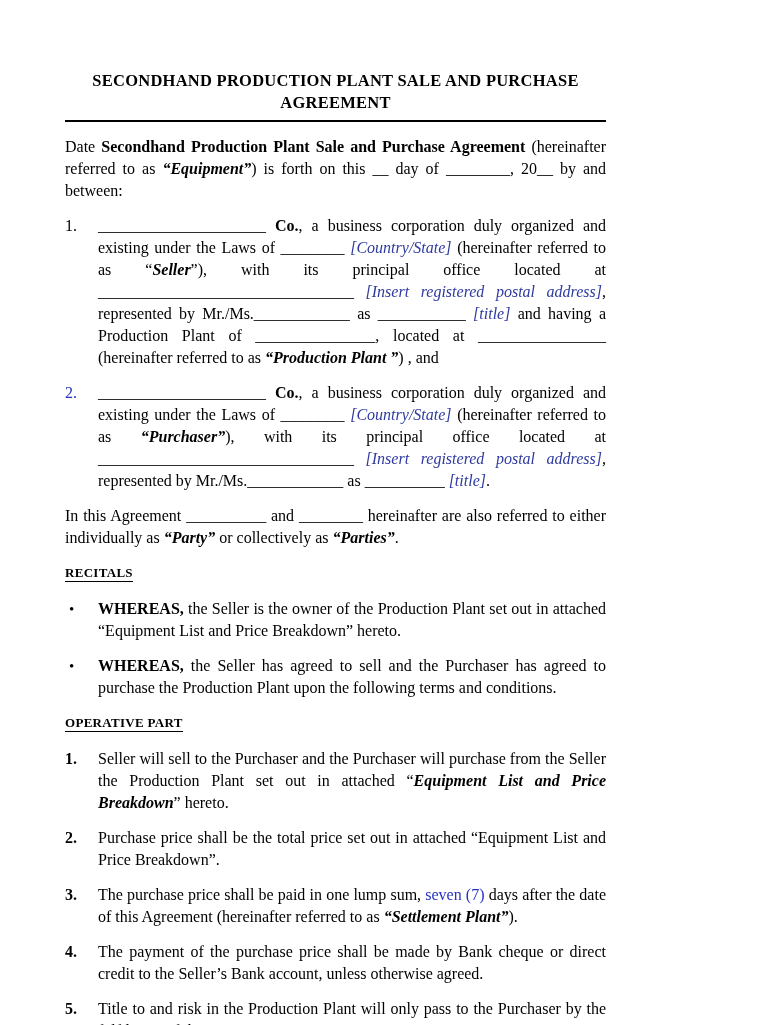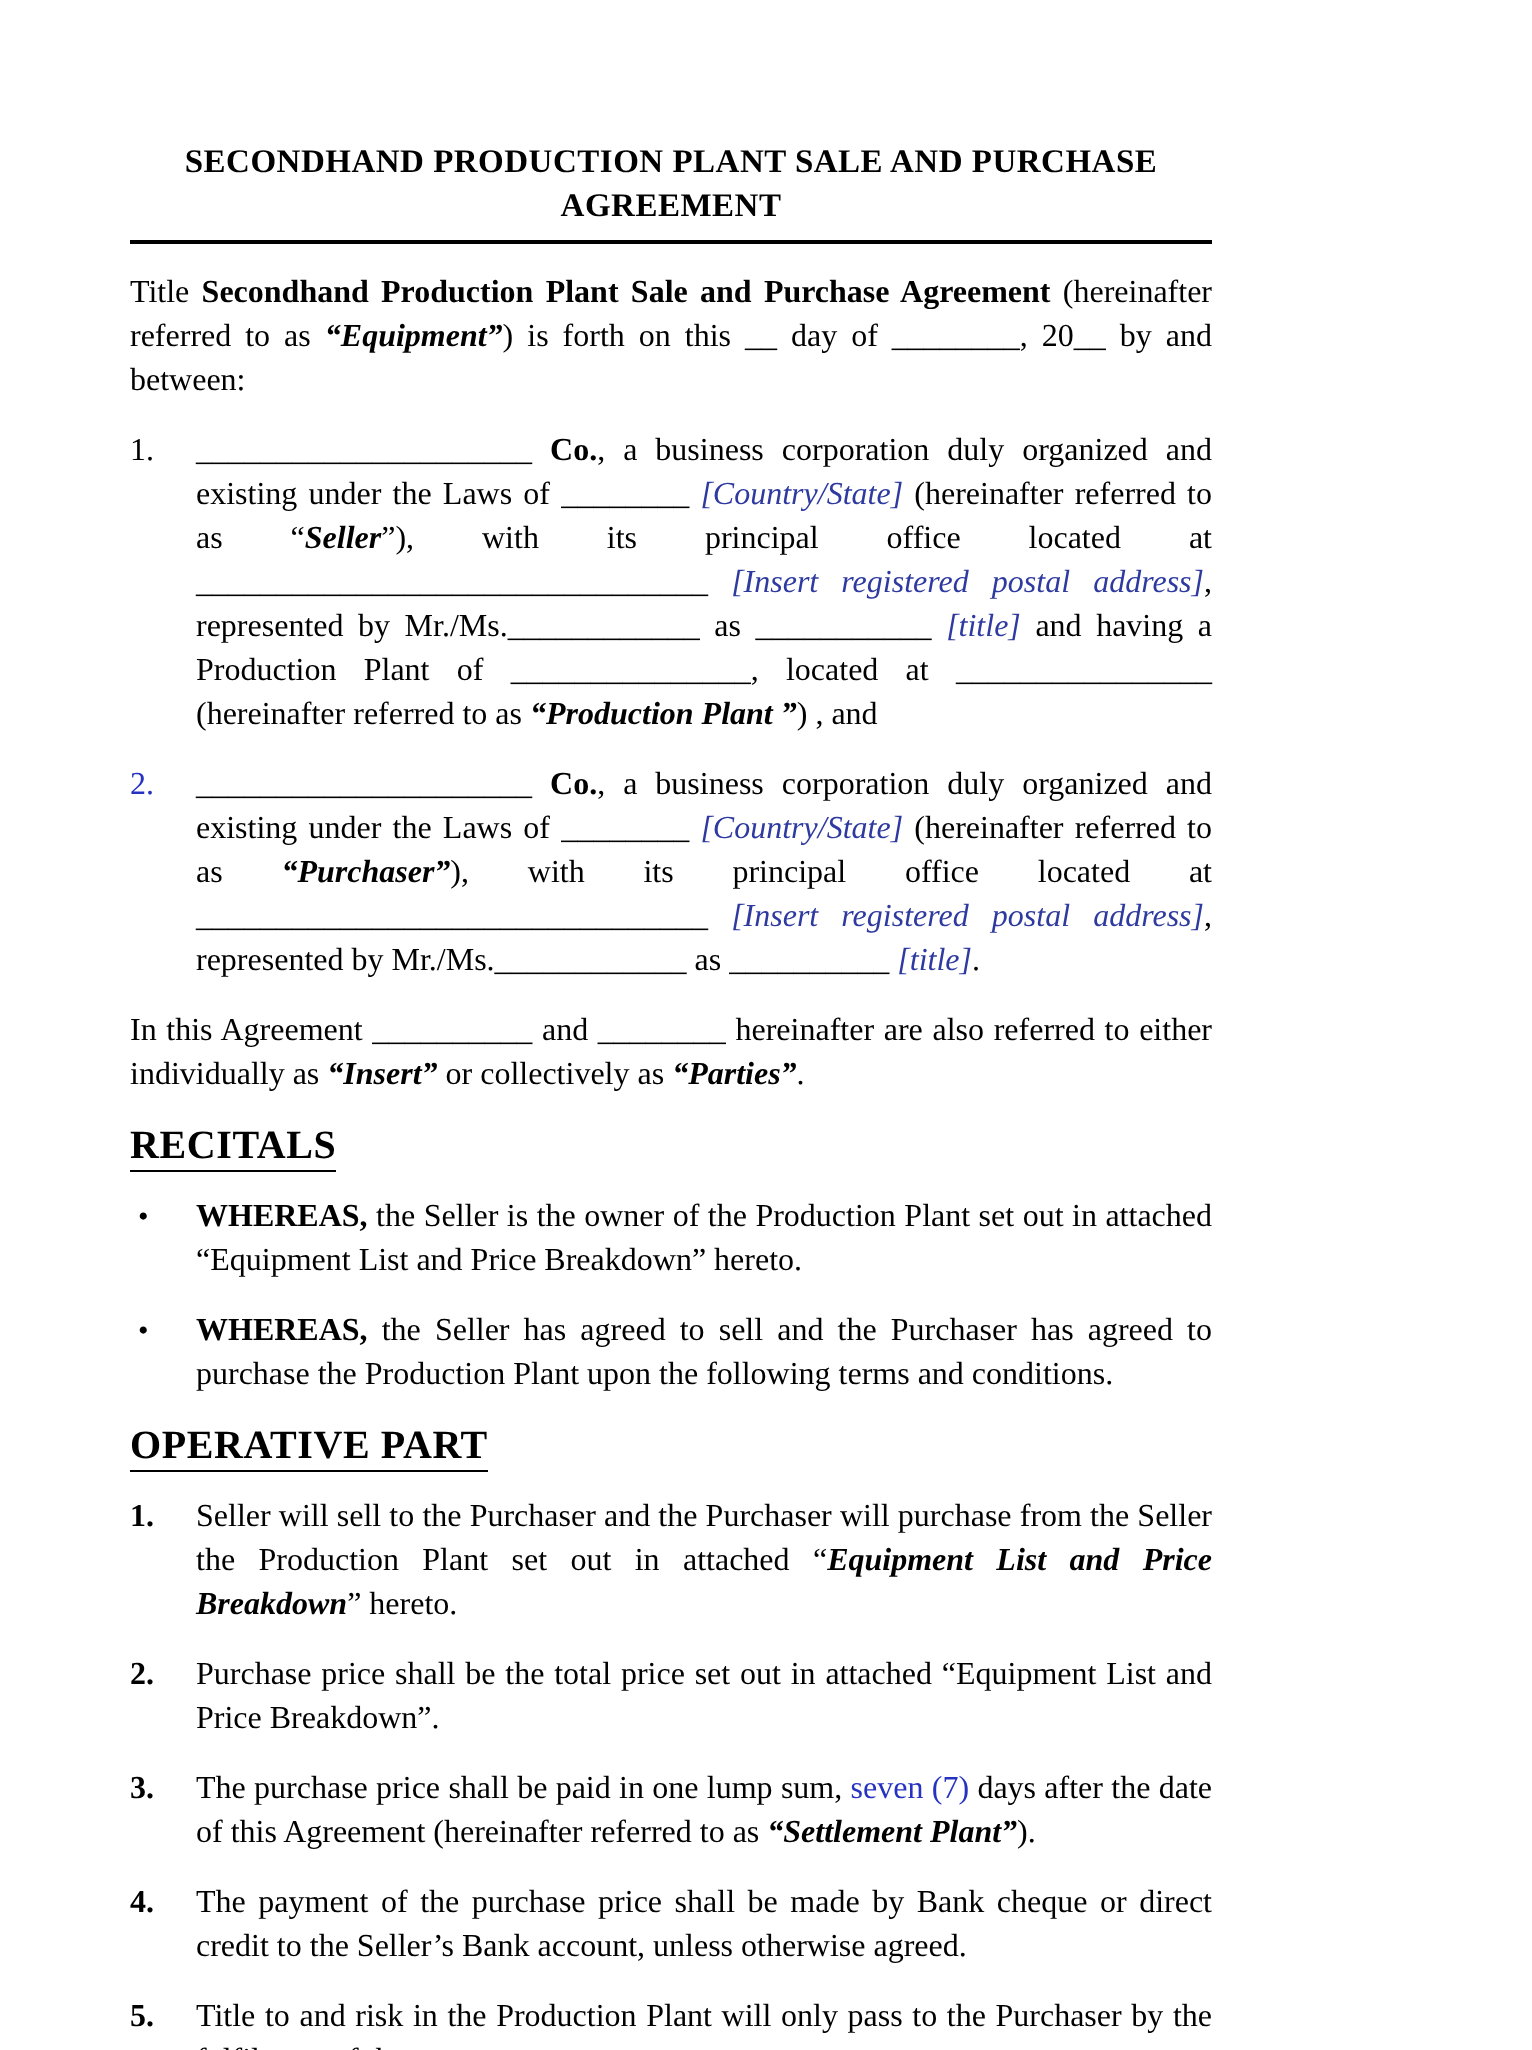--- a/index.html
+++ b/index.html
@@ -78,7 +78,7 @@
 
   <h1 class="doc-title">SECONDHAND PRODUCTION PLANT SALE AND PURCHASE AGREEMENT</h1>
 
-  <p class="para"><span>Title </span><span class="run-b">Secondhand Production Plant Sale and Purchase Agreement</span><span> (hereinafter referred to as </span><span class="run-bi">“Equipment”</span><span>) is forth on this __ day of ________, 20__ by and between:</span></p>
+  <p class="para"><span>Date </span><span class="run-b">Secondhand Production Plant Sale and Purchase Agreement</span><span> (hereinafter referred to as </span><span class="run-bi">“Equipment”</span><span>) is forth on this __ day of ________, 20__ by and between:</span></p>
 
   <div class="row">
     <div class="num"><span>1.</span></div>

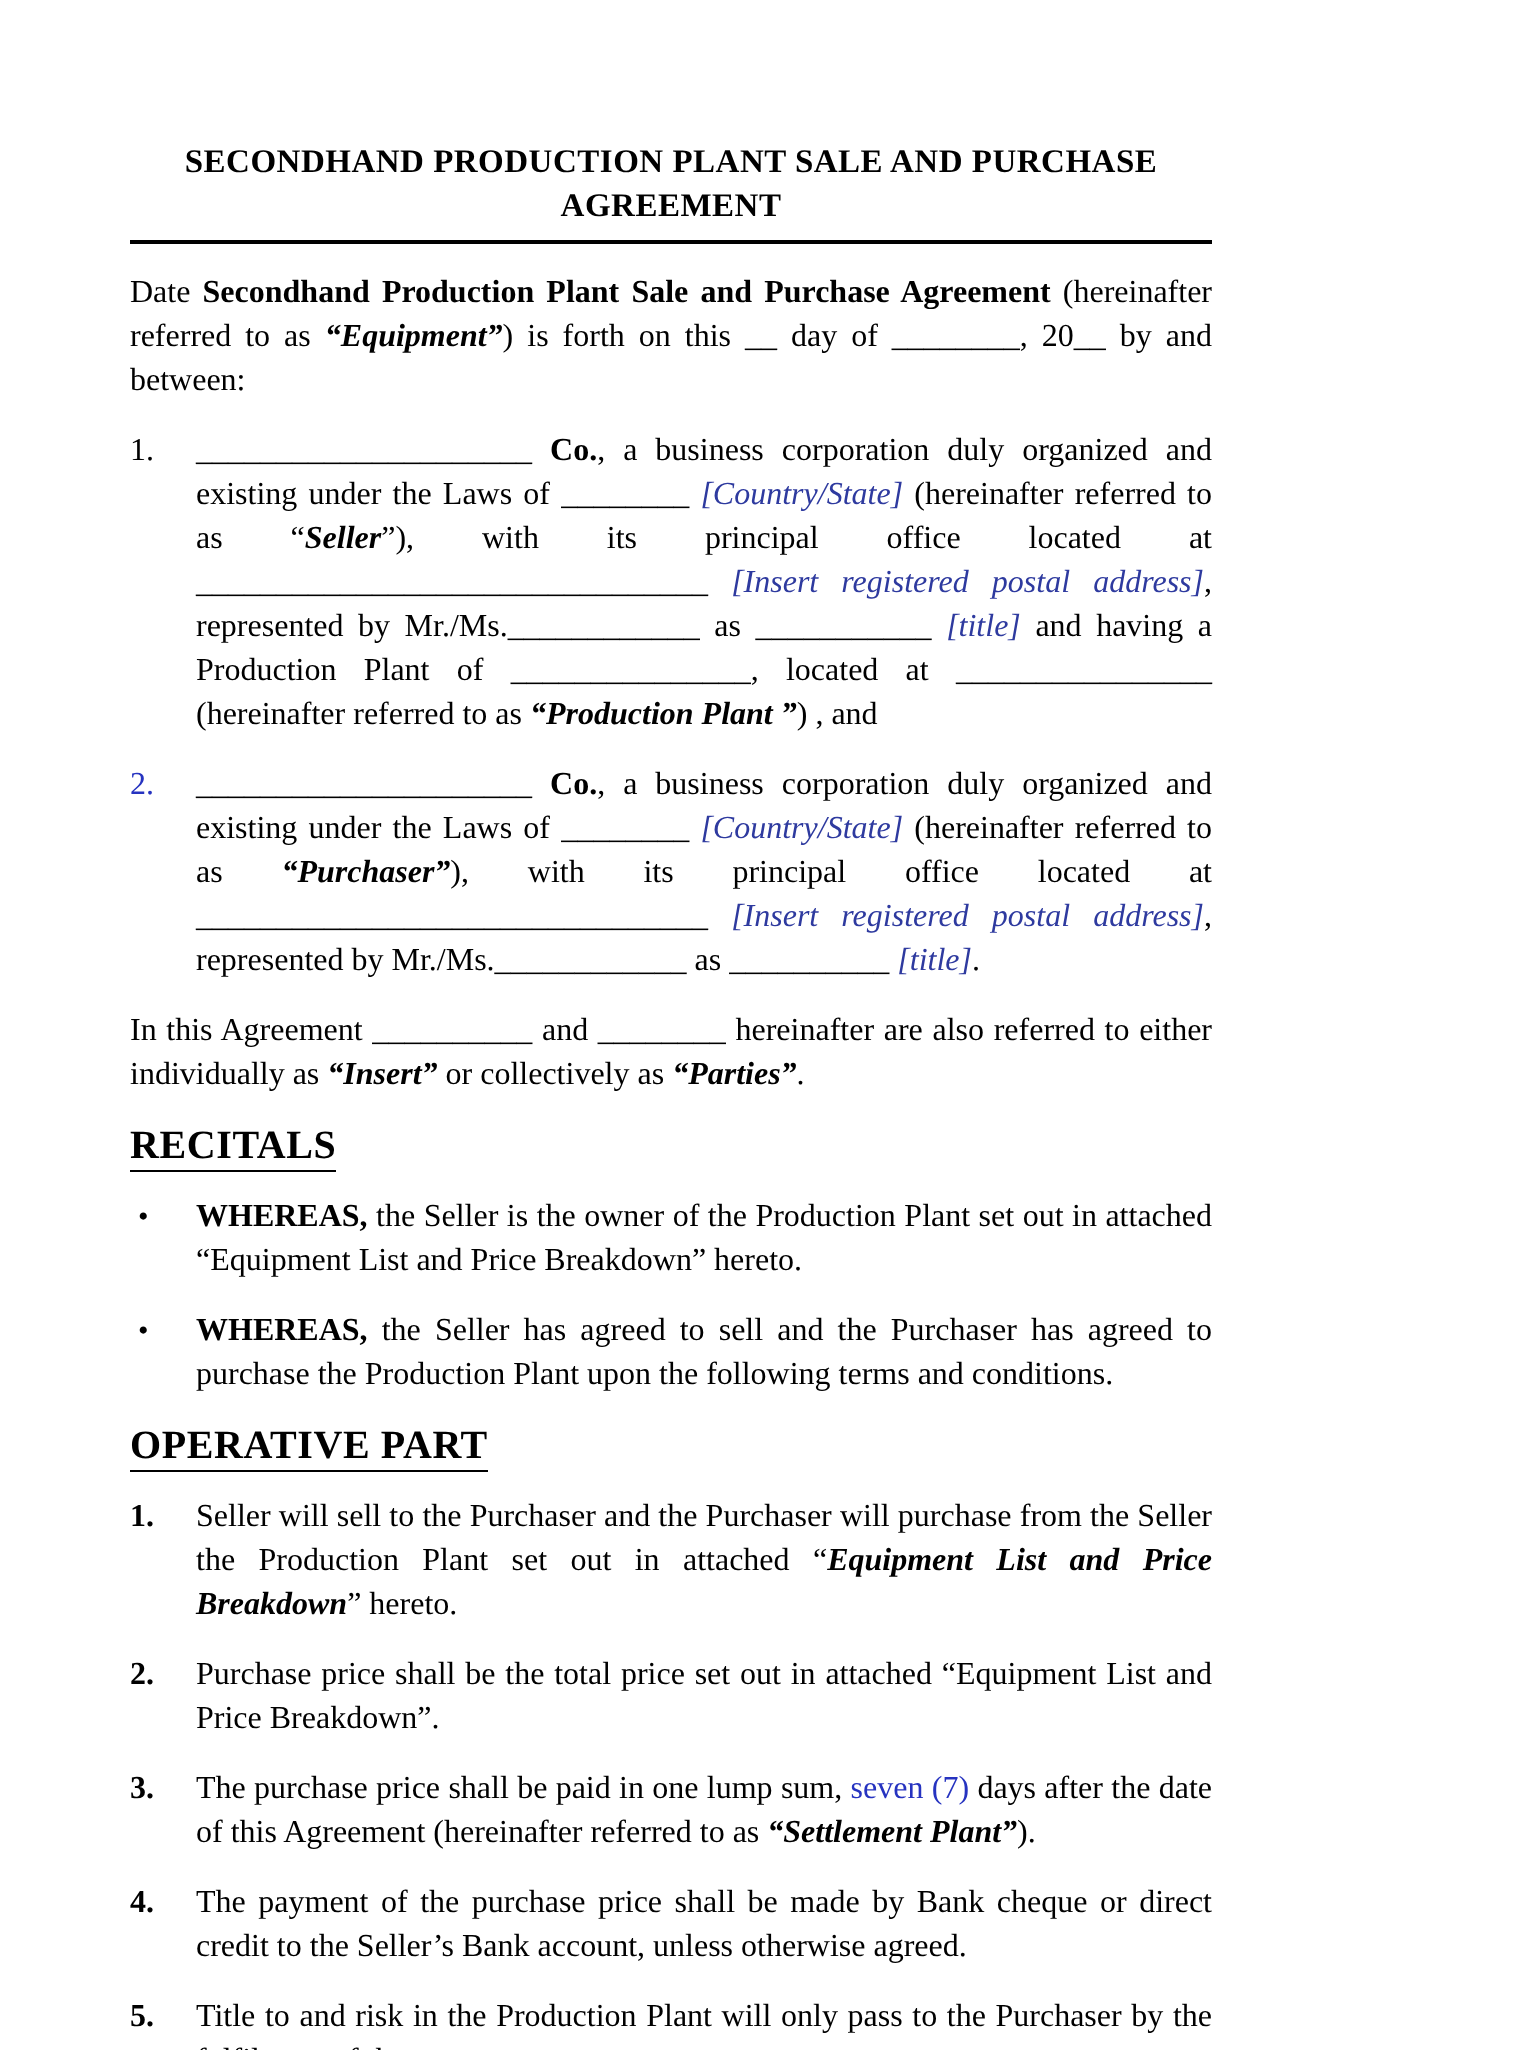--- a/index.html
+++ b/index.html
@@ -90,7 +90,7 @@
     <div class="body"><span>_____________________ </span><span class="run-b">Co.</span><span>, a business corporation duly organized and existing under the Laws of ________ </span><span class="run-pb">[Country/State]</span><span> (hereinafter referred to as </span><span class="run-bi">“Purchaser”</span><span>), with its principal office located at ________________________________ </span><span class="run-pb">[Insert registered postal address]</span><span>, represented by Mr./Ms.____________ as __________ </span><span class="run-pb">[title]</span><span>.</span></div>
   </div>
 
-  <p class="para"><span>In this Agreement __________ and ________ hereinafter are also referred to either individually as </span><span class="run-bi">“Insert”</span><span> or collectively as </span><span class="run-bi">“Parties”</span><span>.</span></p>
+  <p class="para"><span>In this Agreement __________ and ________ hereinafter are also referred to either individually as </span><span class="run-bi">“Party”</span><span> or collectively as </span><span class="run-bi">“Parties”</span><span>.</span></p>
 
   <h2 class="section"><span class="hd">RECITALS</span></h2>
 

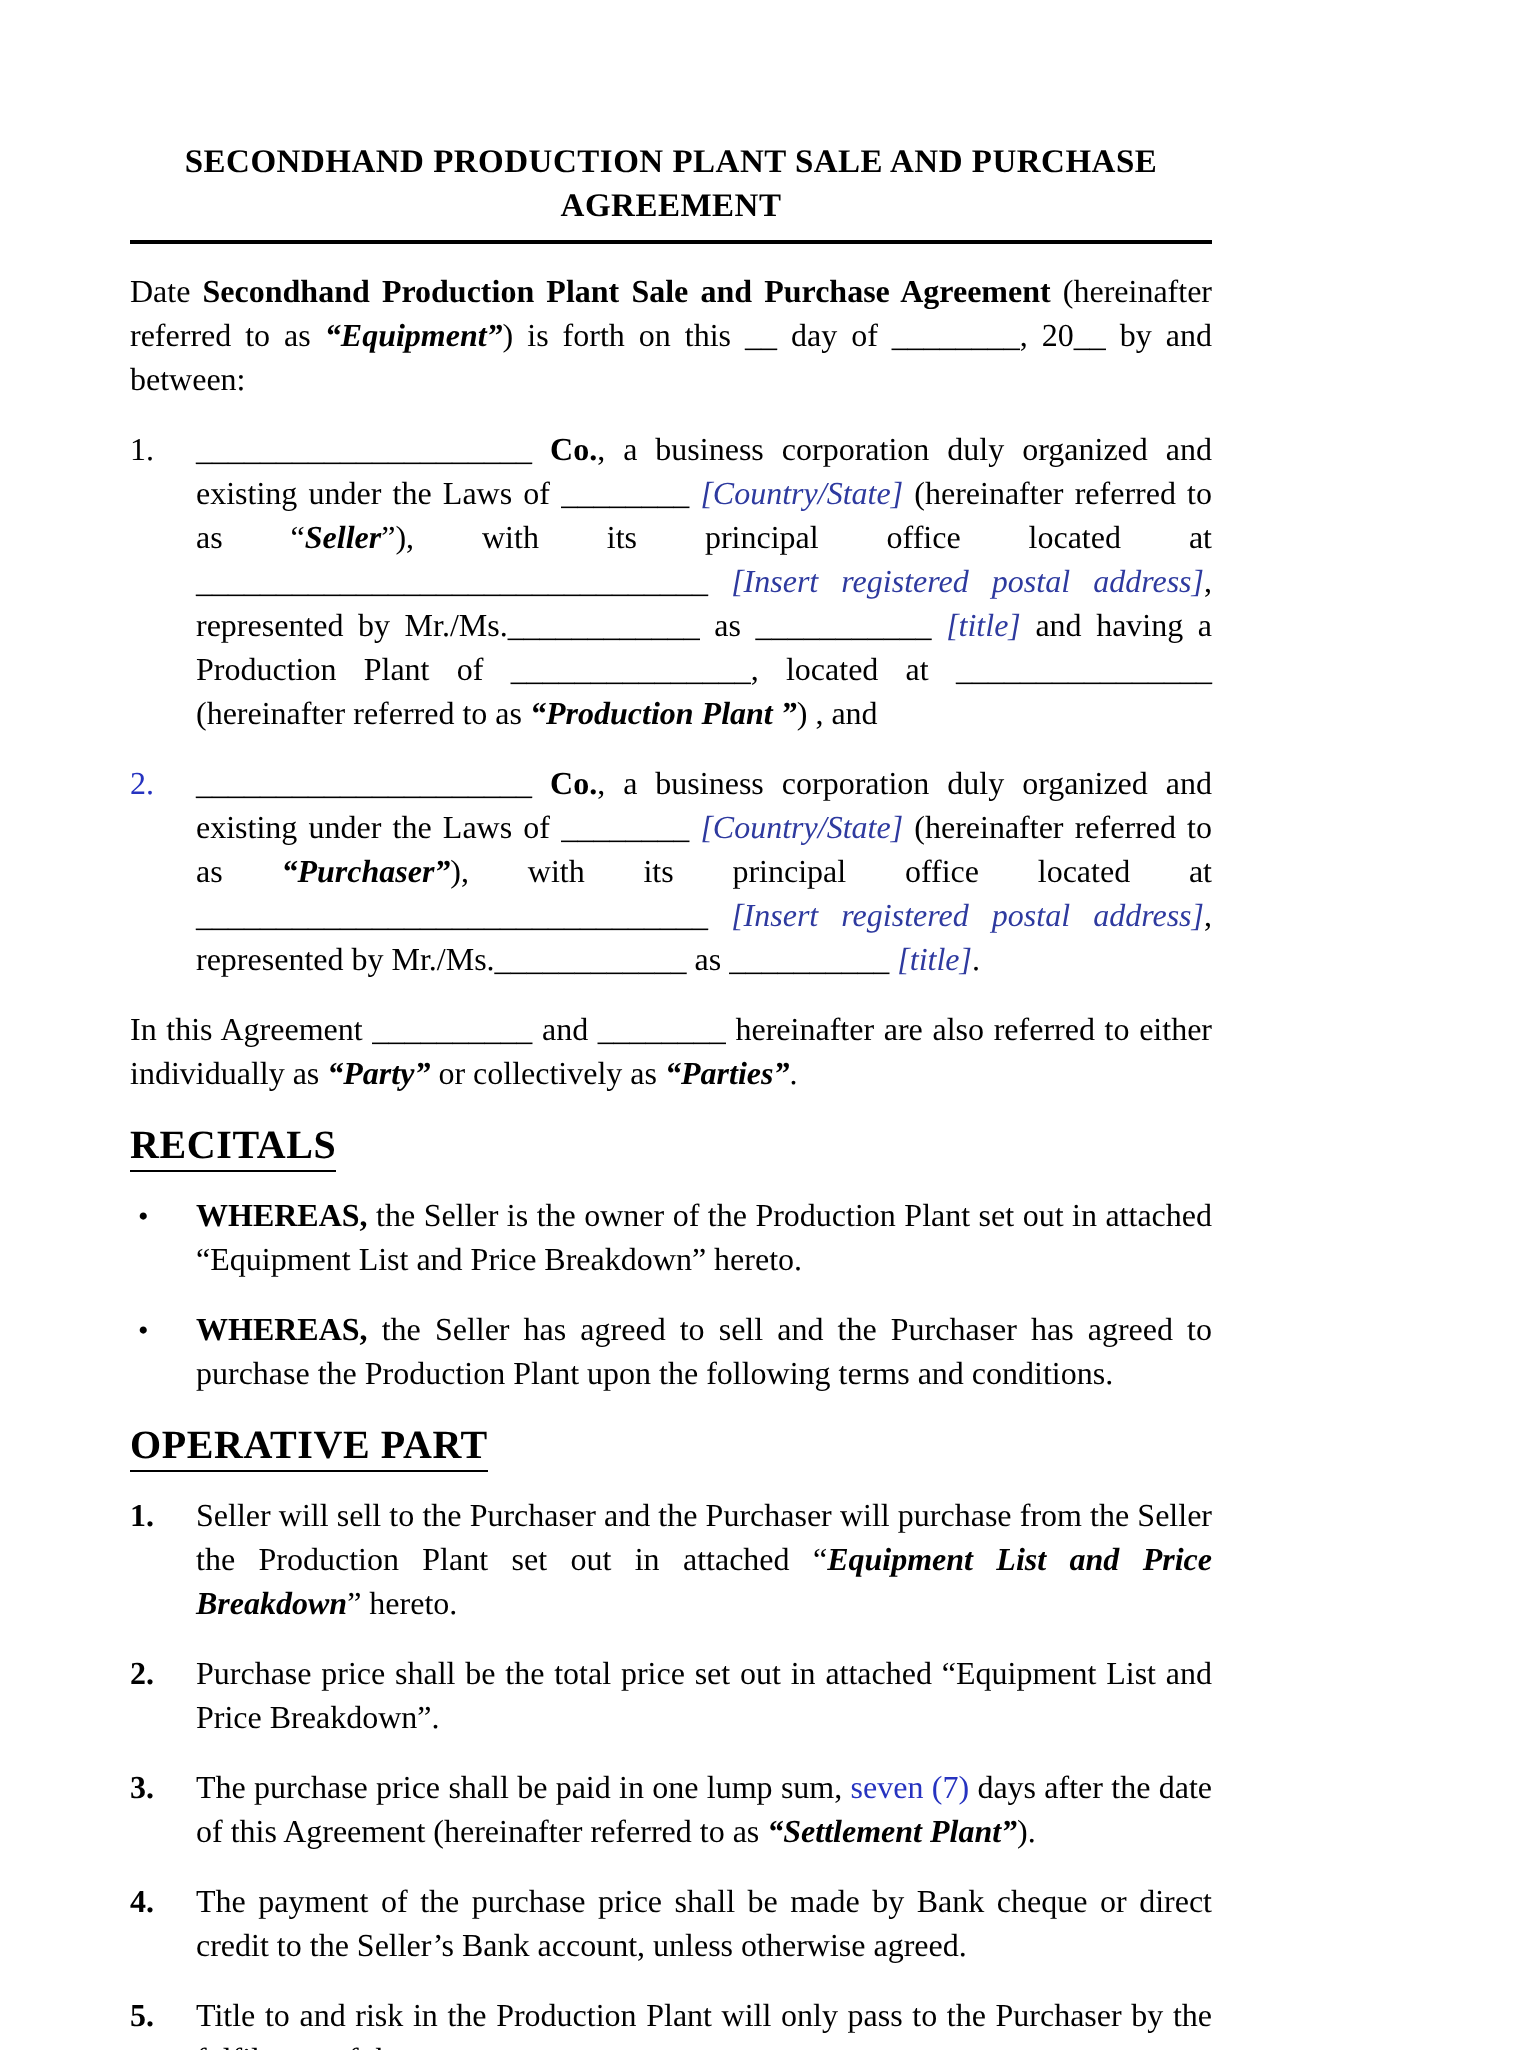--- a/index.html
+++ b/index.html
@@ -56,7 +56,7 @@
   }
   h2.section{
     margin:0 0 14px 0;
-    font-size:20px;
+    font-size:13px;
     line-height:22px;
   }
   h2.section .hd{

